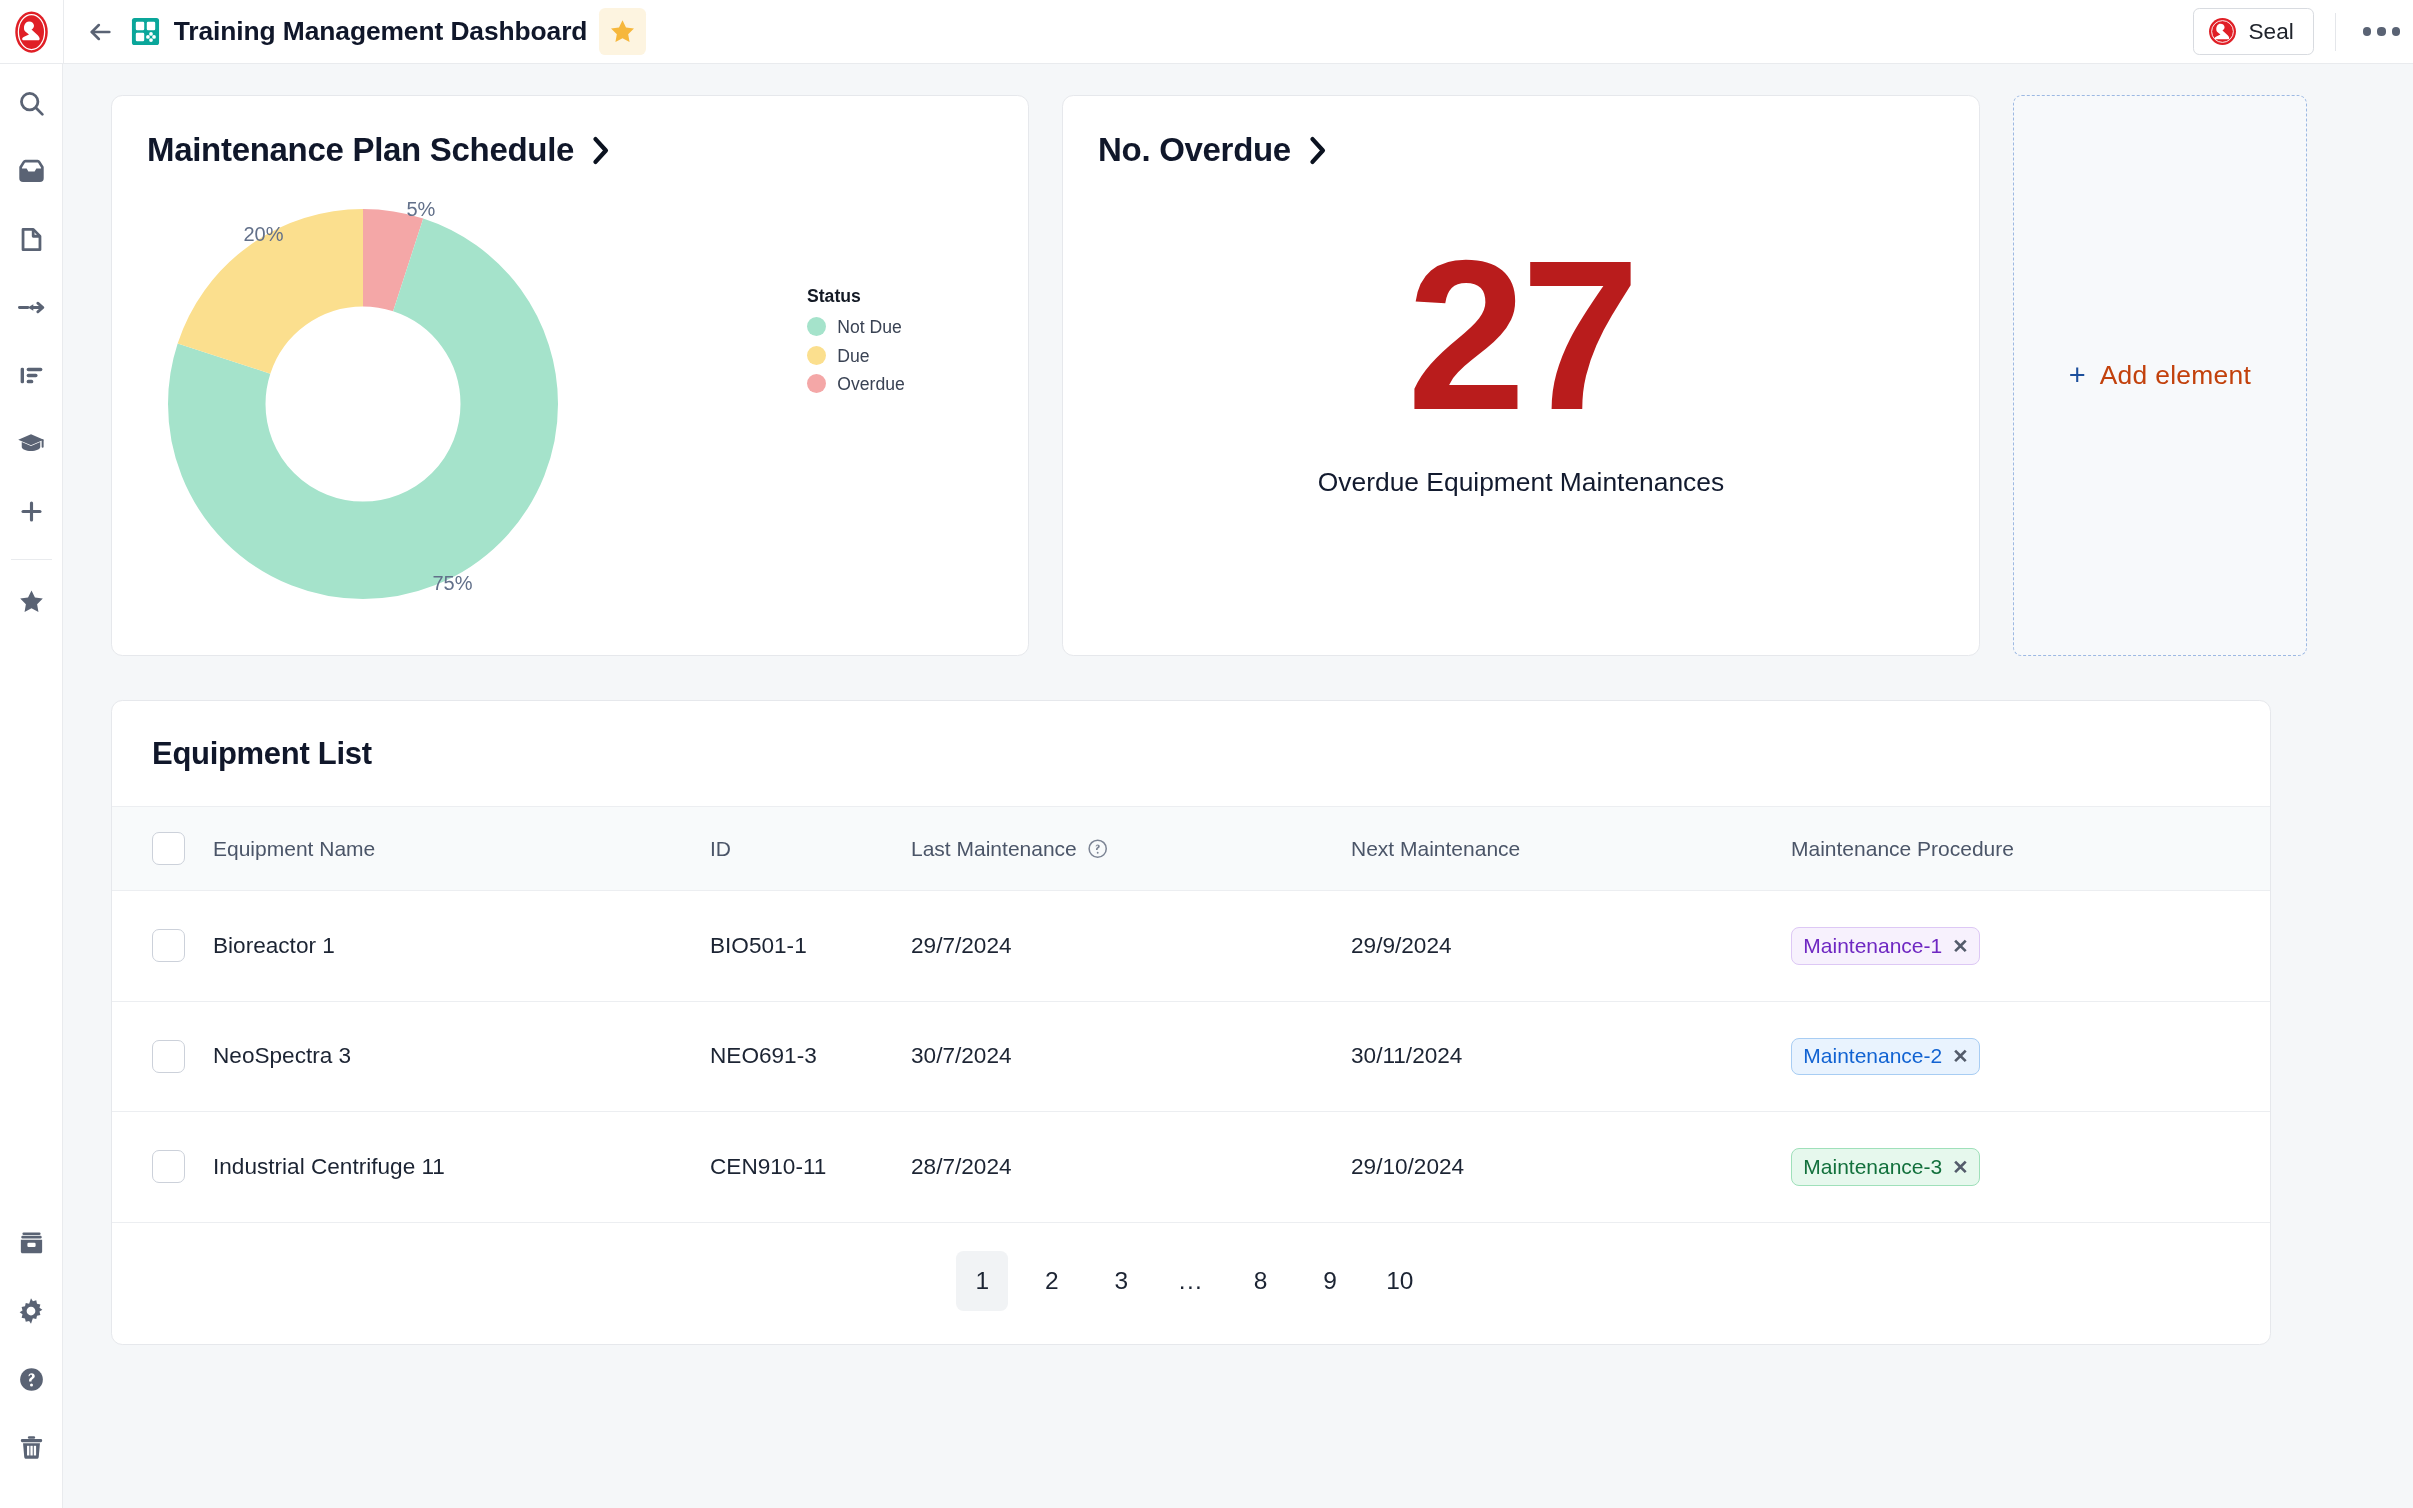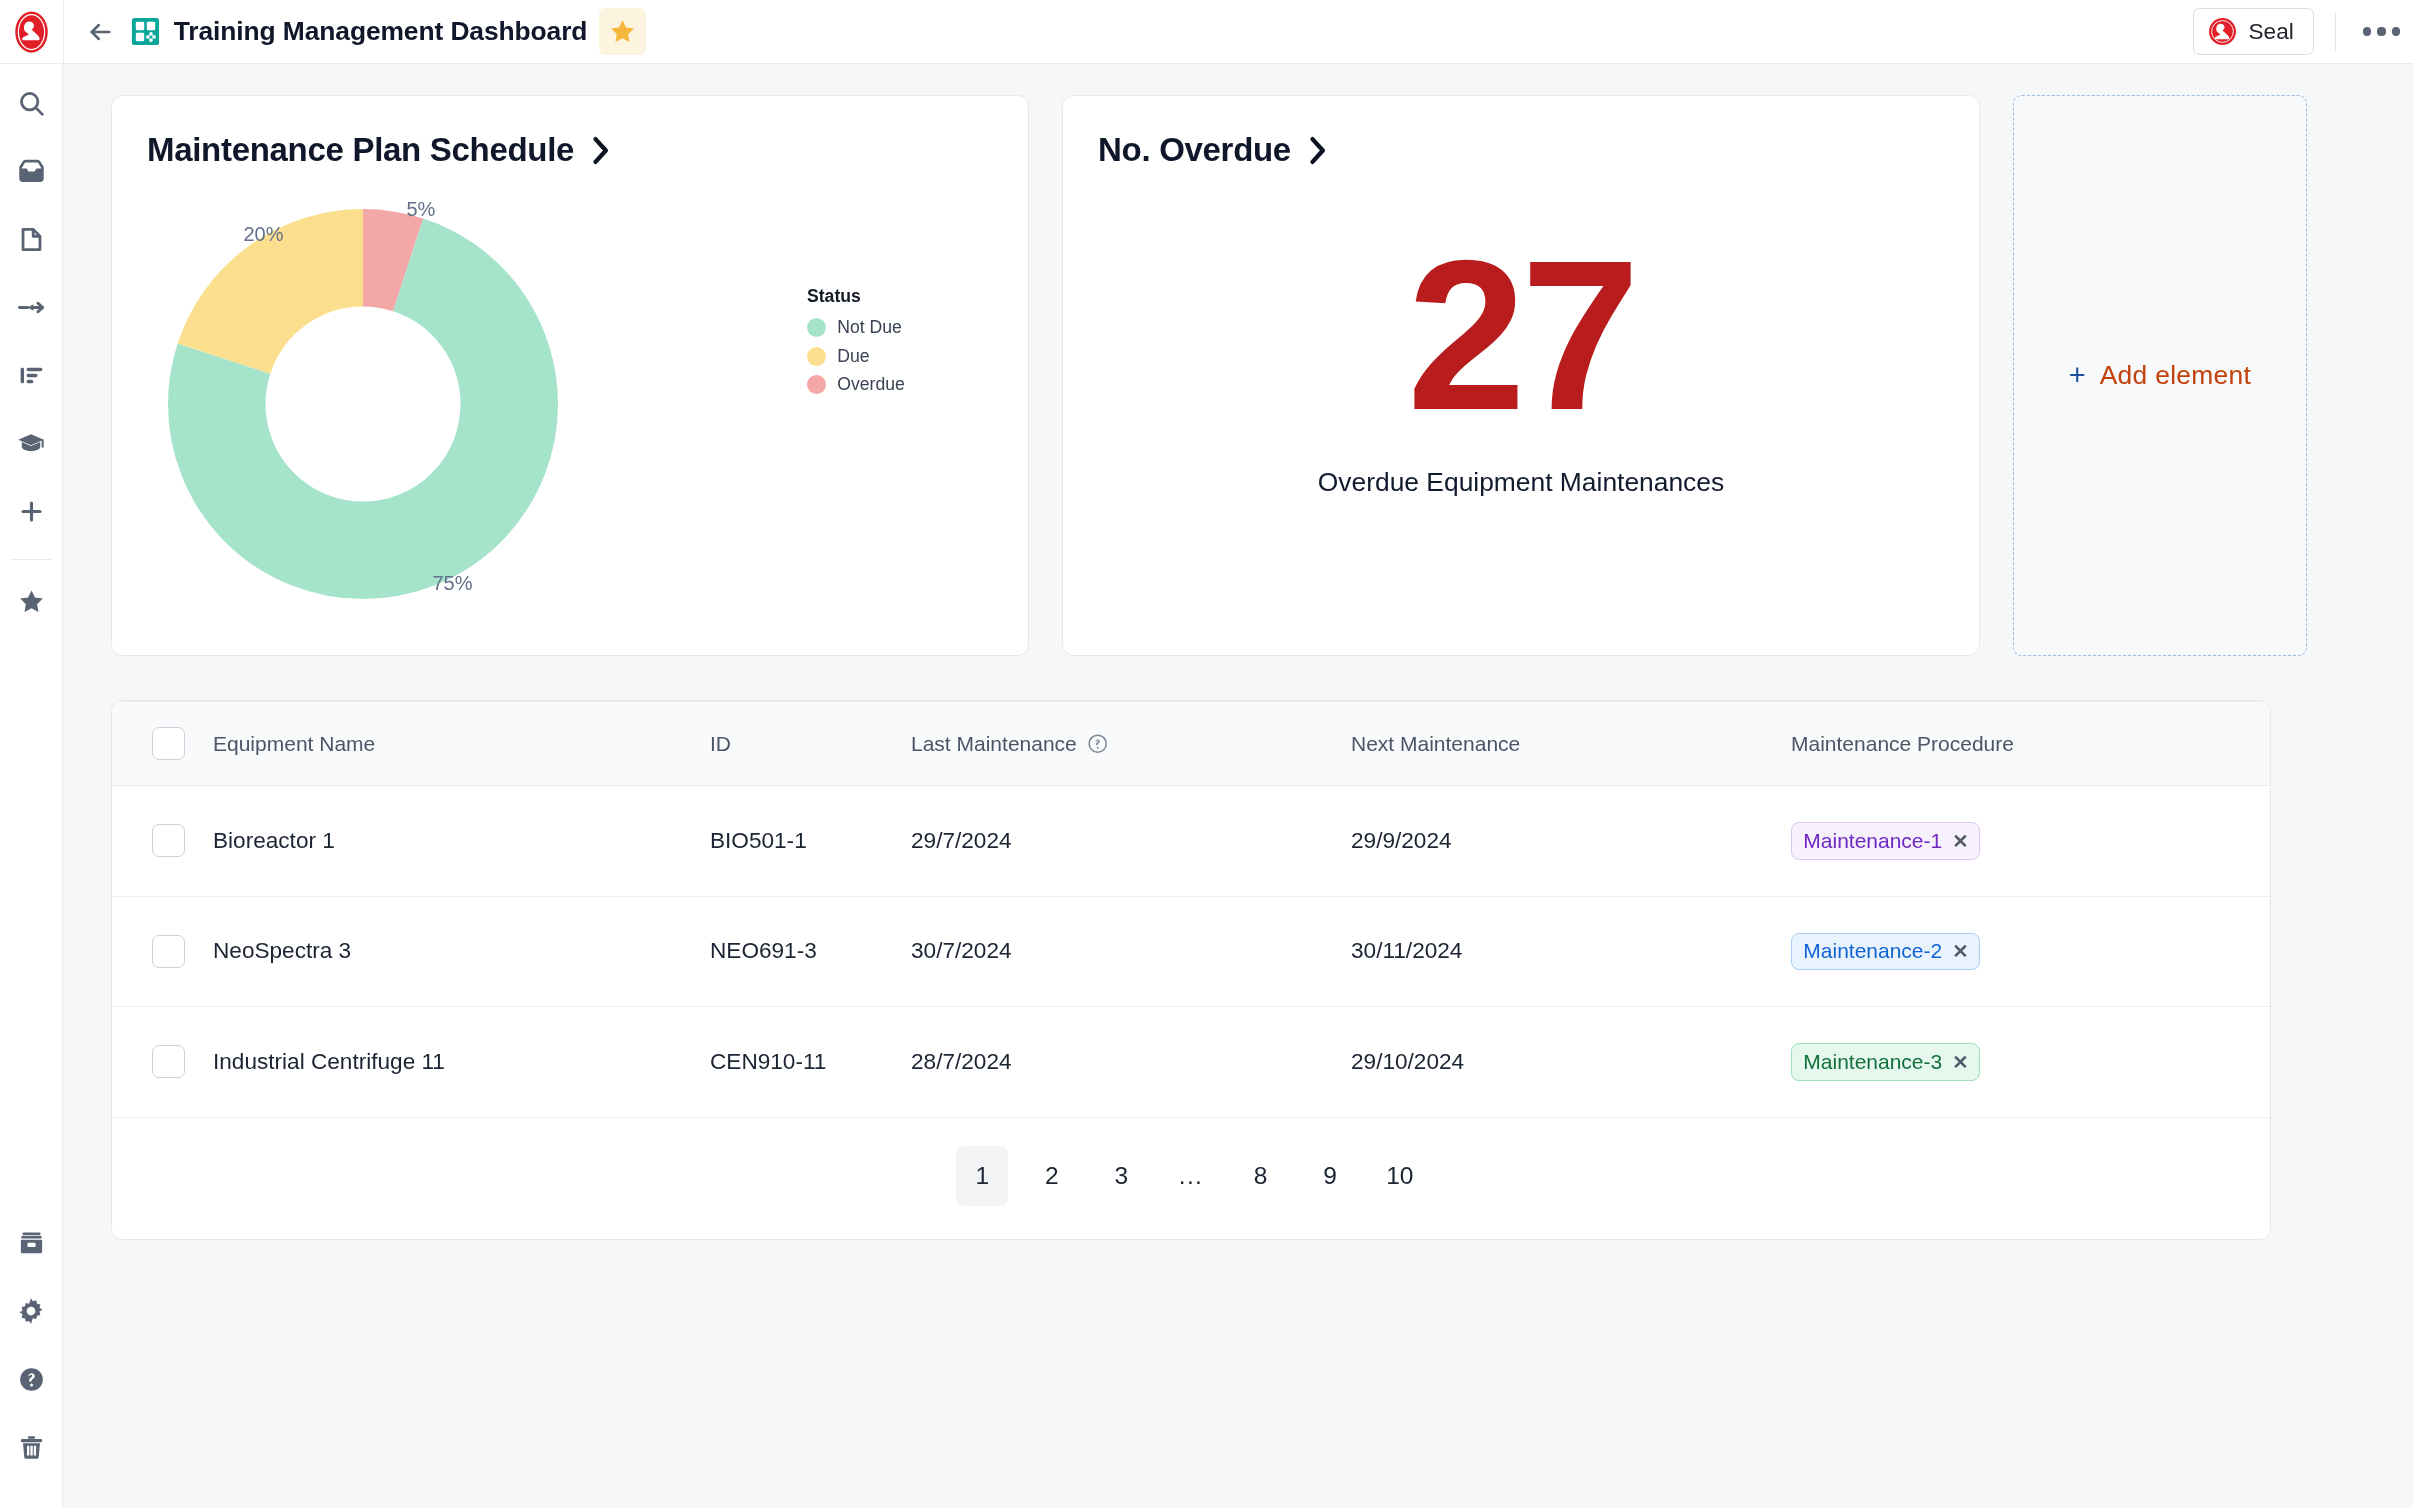--- a/index.html
+++ b/index.html
@@ -114,7 +114,7 @@
 
   .legend { position: absolute; left: 660px; top: 117px; }
   .legend-title { font-size: 17.6px; font-weight: 700; color: #141a25; margin-bottom: 10px; }
-  .legend-item { display: flex; align-items: center; gap: 11.3px; margin-bottom: 7.5px; }
+  .legend-item { display: flex; gap: 11.3px; margin-bottom: 7.5px; }
   .legend-swatch { width: 19px; height: 19px; border-radius: 50%; }
   .legend-label { font-size: 17.6px; color: #3a4354; }
 

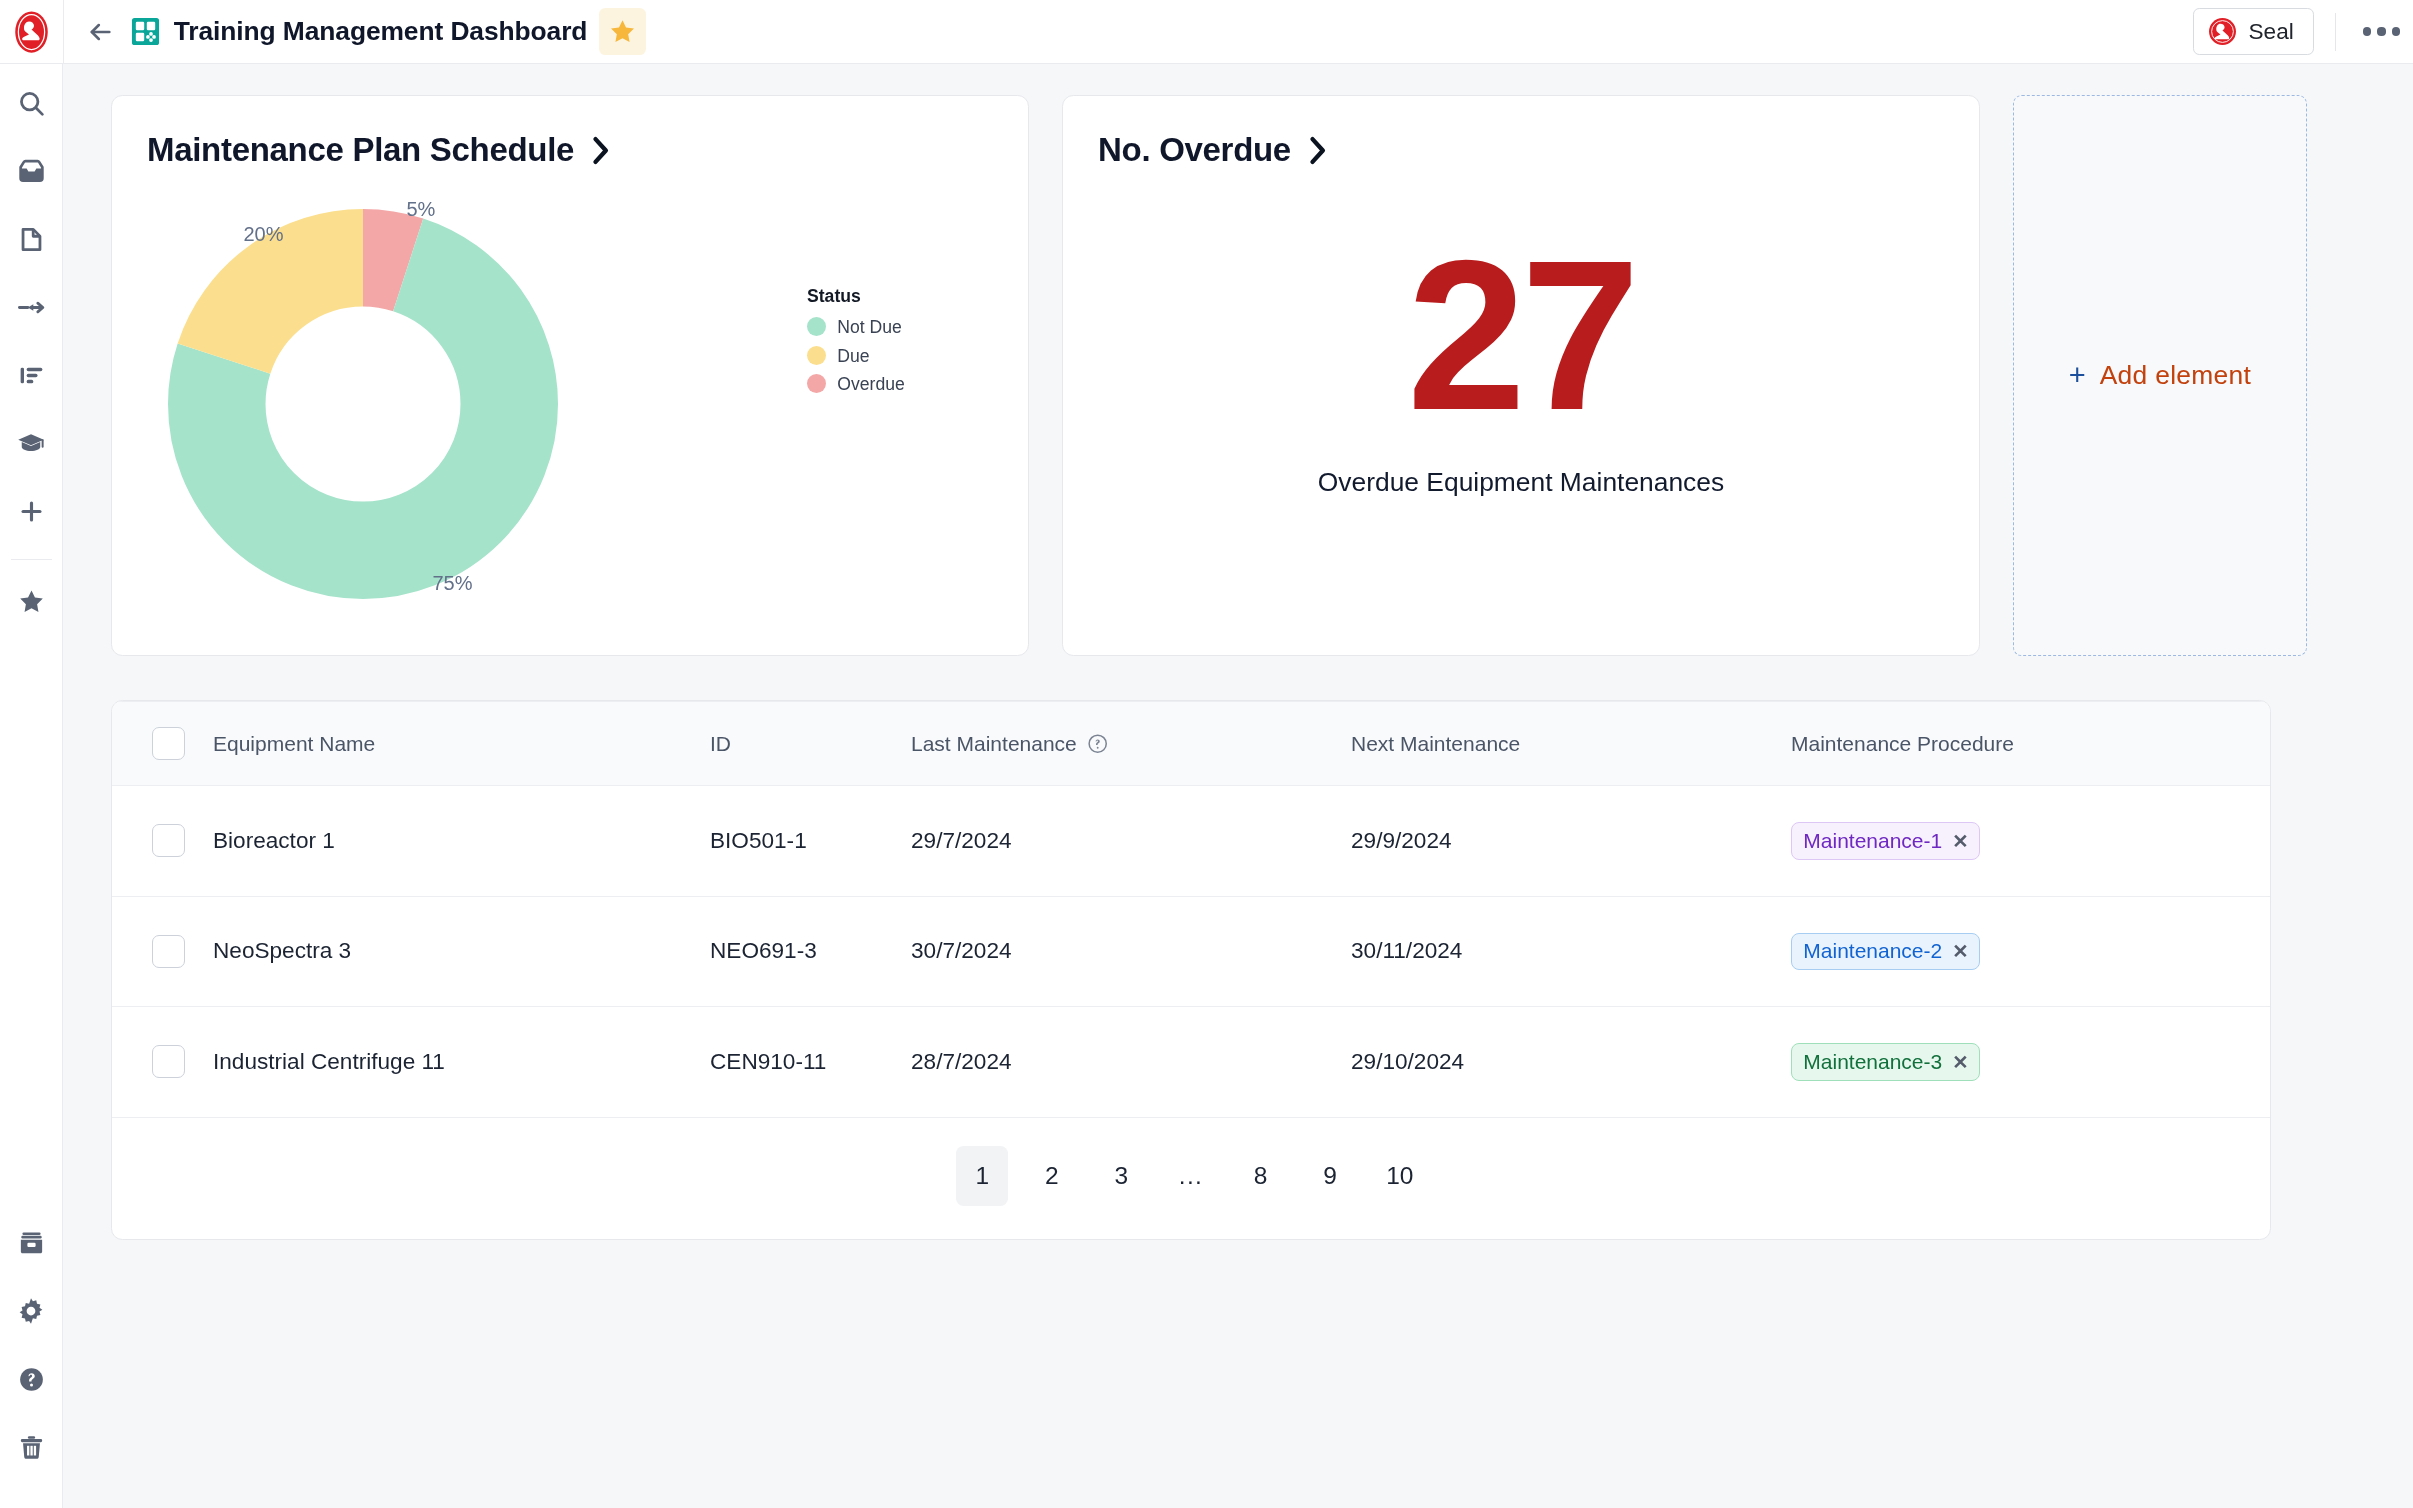--- a/index.html
+++ b/index.html
@@ -436,6 +436,9 @@
       </div>
 
       <div class="table-card">
+        <div class="table-head-title">
+          <div class="table-title">Equipment List</div>
+        </div>
 
         <table>
           <thead>

